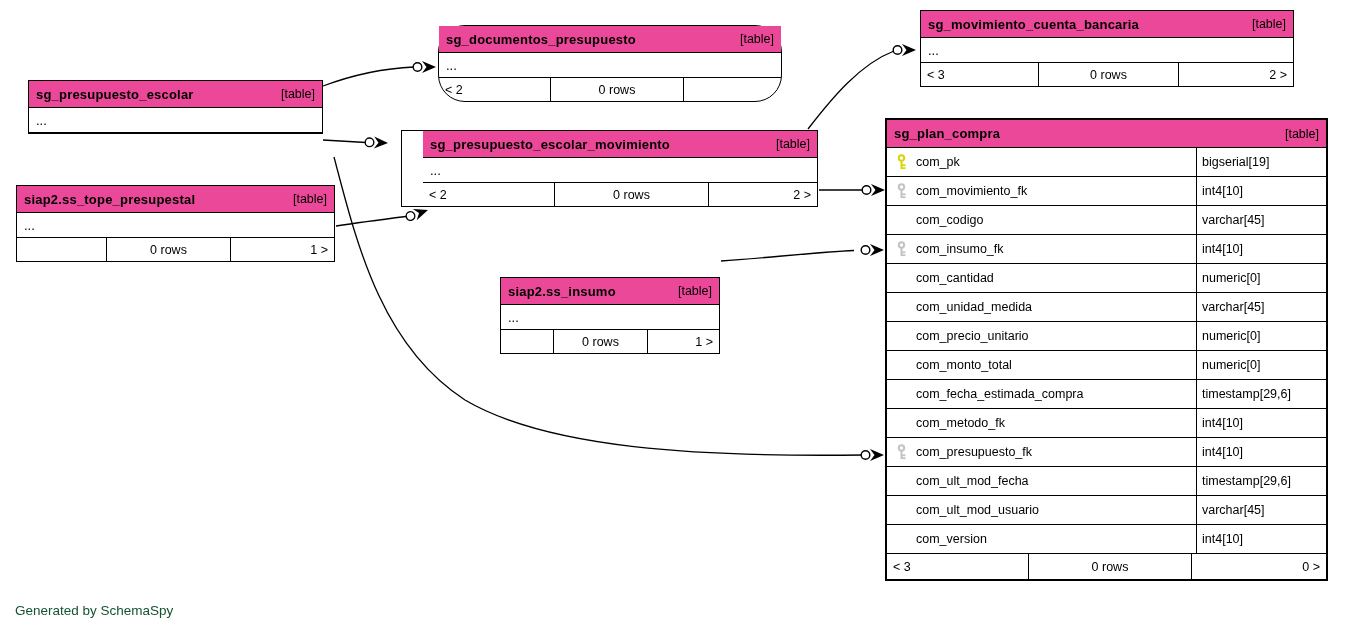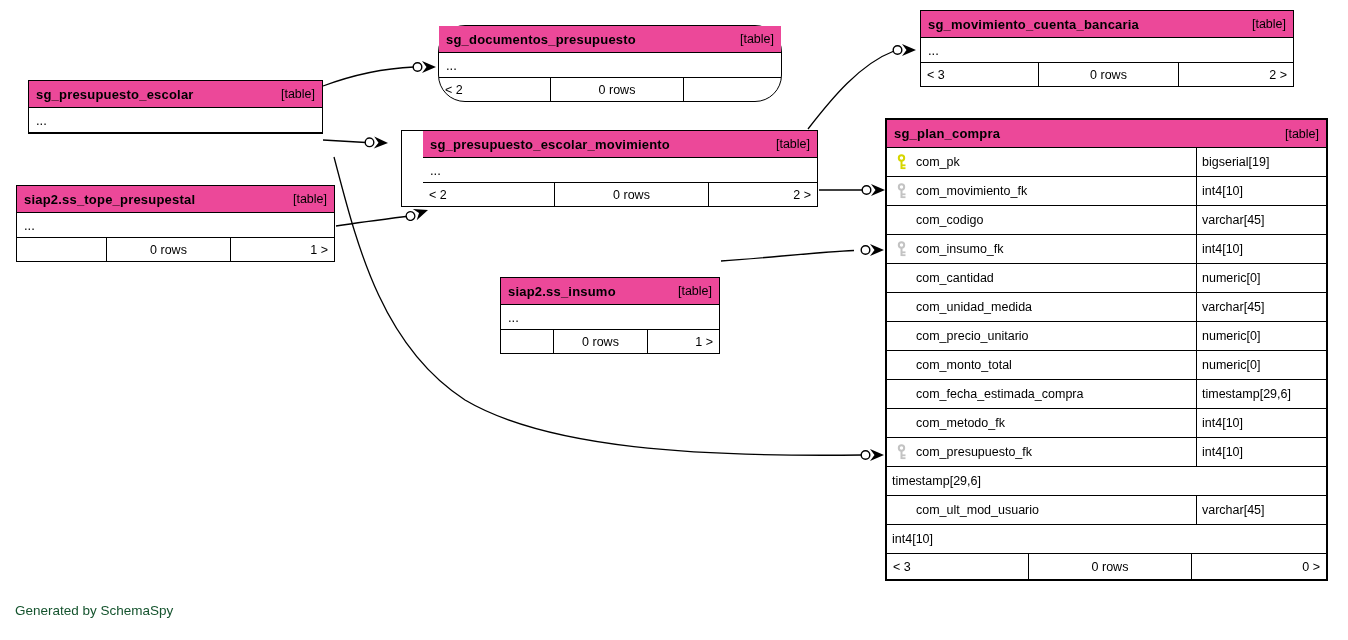--- a/index.html
+++ b/index.html
@@ -293,6 +293,10 @@
         <div class="p-type">int4[10]</div>
       </div>
       <div class="p-row">
+        <div class="p-name">
+          <span class="key-slot"></span>
+          <span>com_ult_mod_fecha</span>
+        </div>
         <div class="p-type">timestamp[29,6]</div>
       </div>
       <div class="p-row">

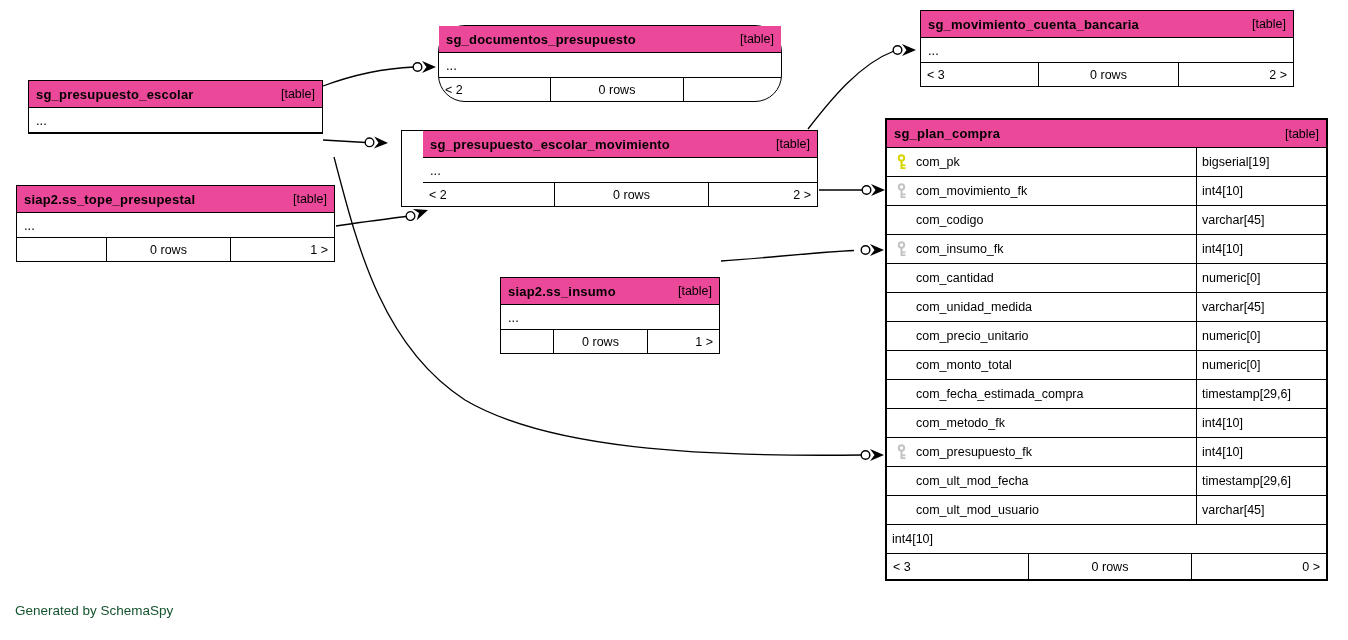--- a/index.html
+++ b/index.html
@@ -307,6 +307,10 @@
         <div class="p-type">varchar[45]</div>
       </div>
       <div class="p-row">
+        <div class="p-name">
+          <span class="key-slot"></span>
+          <span>com_version</span>
+        </div>
         <div class="p-type">int4[10]</div>
       </div>
     </div>

